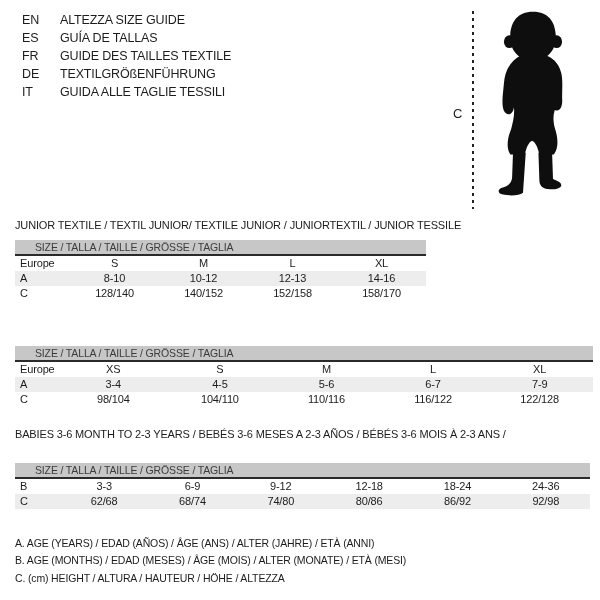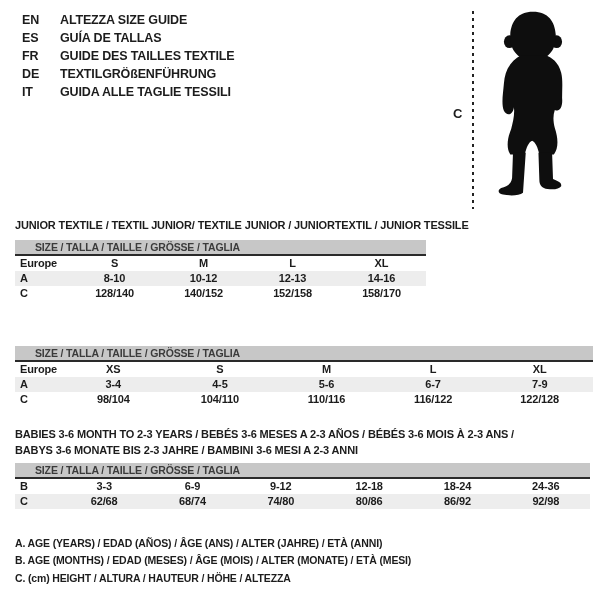--- a/index.html
+++ b/index.html
@@ -5,7 +5,7 @@
   html,body{margin:0;padding:0;background:#fff;}
   .page{
     position:relative;width:600px;height:600px;background:#ffffff;overflow:hidden;
-    font-family:"Liberation Sans","DejaVu Sans",sans-serif;font-weight:700;color:#1c1c1c;
+    font-family:"Liberation Sans","DejaVu Sans",sans-serif;font-weight:400;color:#1c1c1c;
     letter-spacing:-0.15px;
   }
   

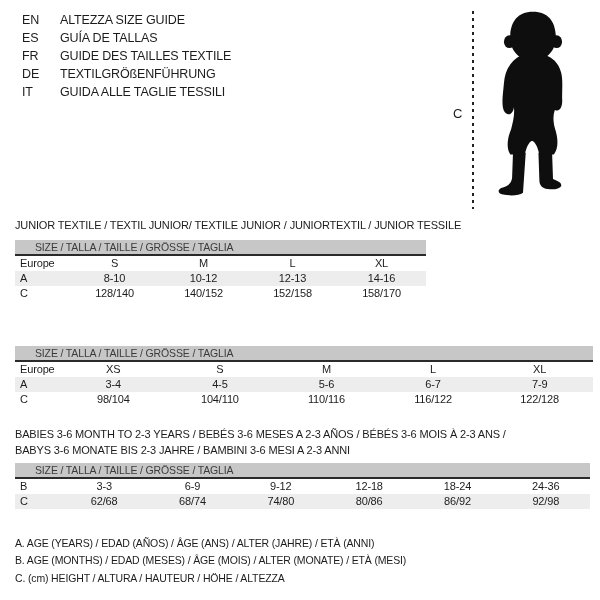--- a/index.html
+++ b/index.html
@@ -150,7 +150,6 @@
 
   <div class="sec-title" style="top:426px">
     <div>BABIES 3-6 MONTH TO 2-3 YEARS / BEBÉS 3-6 MESES A 2-3 AÑOS / BÉBÉS 3-6 MOIS À 2-3 ANS /</div>
-    <div>BABYS 3-6 MONATE BIS 2-3 JAHRE / BAMBINI 3-6 MESI A 2-3 ANNI</div>
   </div>
   <div class="tbl t3" style="top:463px">
     <div class="size-bar">SIZE / TALLA / TAILLE / GRÖSSE / TAGLIA</div>

